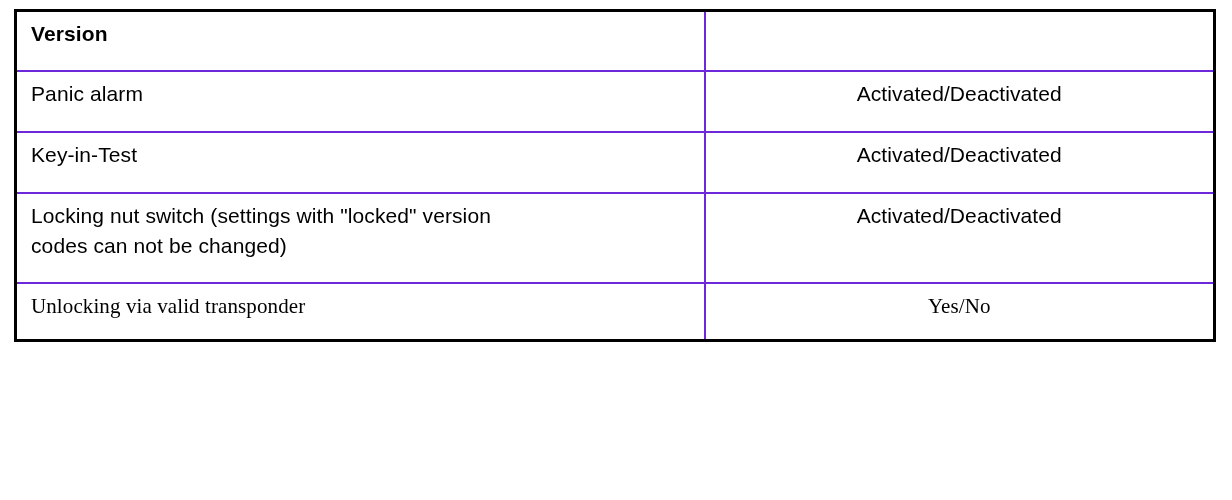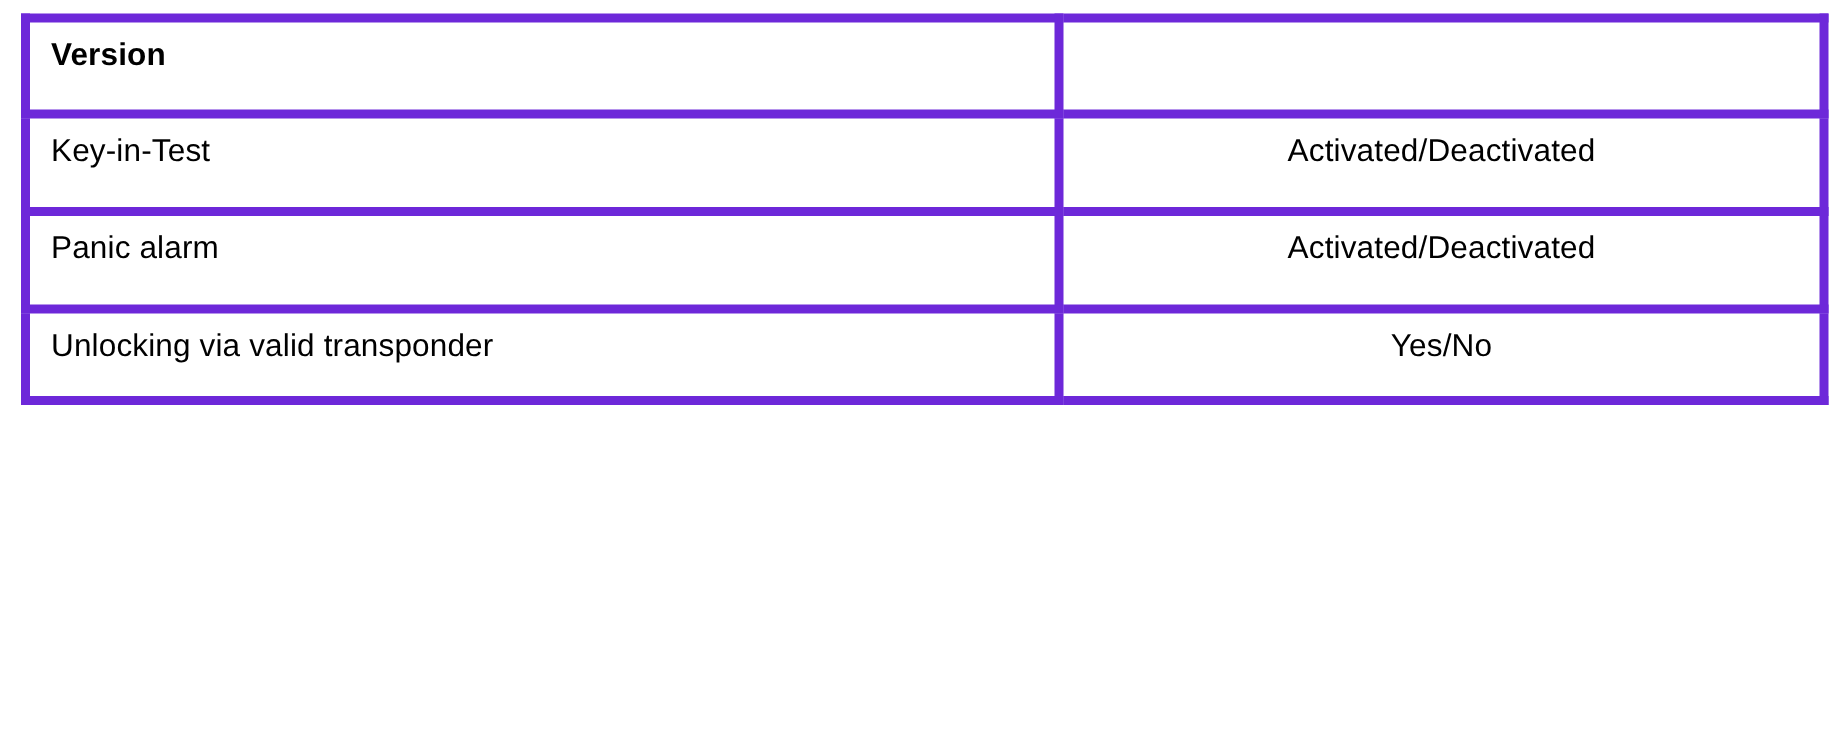--- a/index.html
+++ b/index.html
@@ -36,7 +36,7 @@
   .spec-table col.col-value   { width: 510px; }
 
   .spec-table td {
-    border: 6px solid #6d28d9;
+    border: 2px solid #6d28d9;
     padding: 0;
     vertical-align: top;
     background: #ffffff;

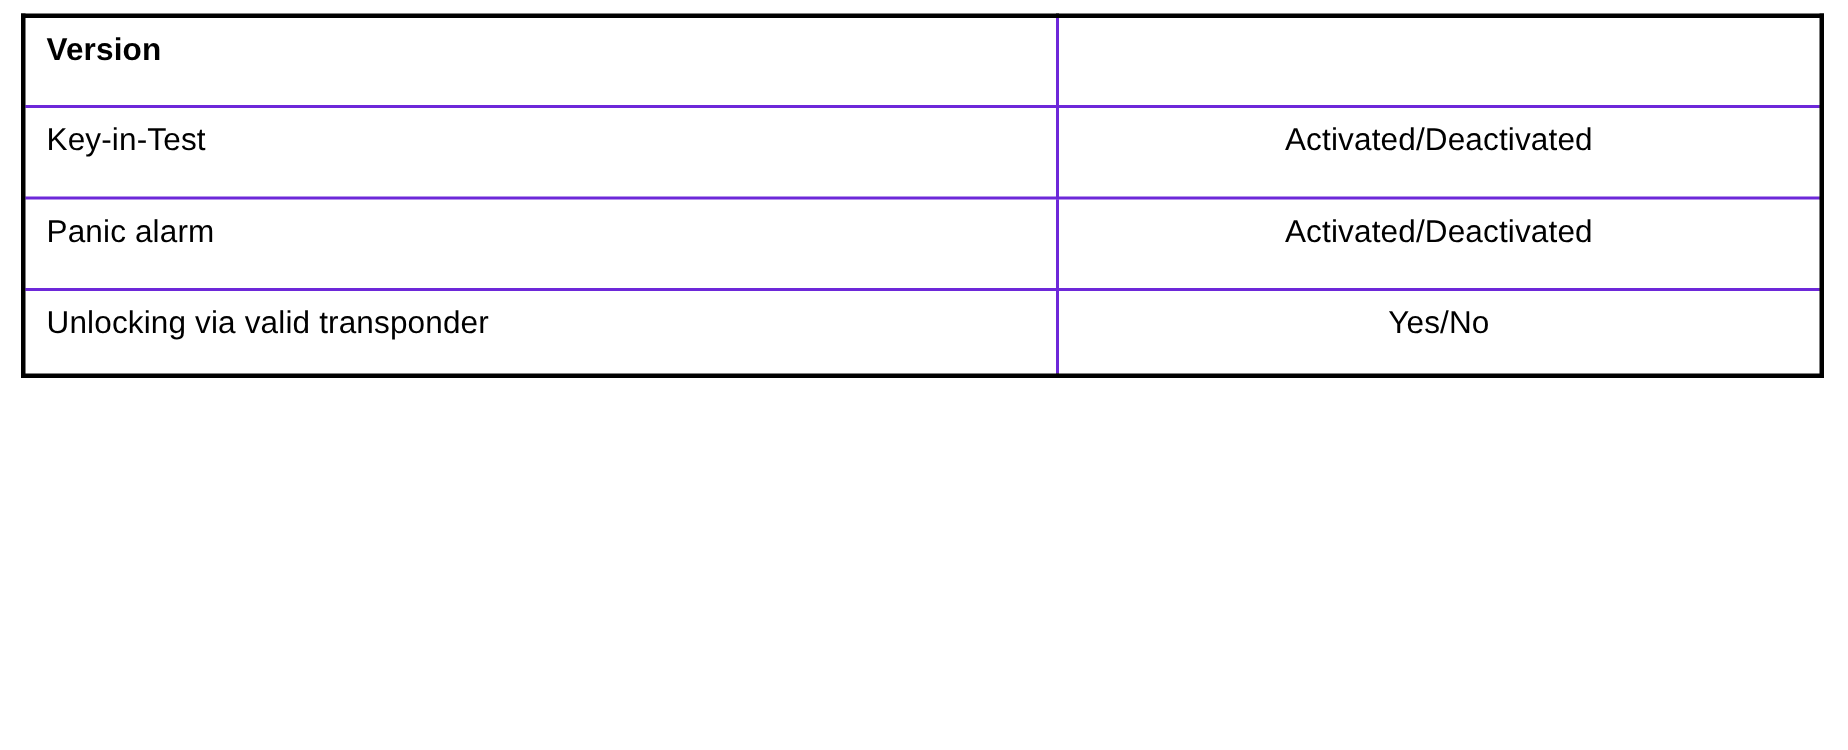--- a/index.html
+++ b/index.html
@@ -95,18 +95,18 @@
         </td>
       </tr>
 
-      <tr data-row="1">
+      <tr data-row="2">
         <td>
-          <div class="cell-inner">Key-in-Test</div>
+          <div class="cell-inner">Panic alarm</div>
         </td>
         <td>
           <div class="cell-inner value">Activated/Deactivated</div>
         </td>
       </tr>
 
-      <tr data-row="2">
+      <tr data-row="1">
         <td>
-          <div class="cell-inner">Panic alarm</div>
+          <div class="cell-inner">Key-in-Test</div>
         </td>
         <td>
           <div class="cell-inner value">Activated/Deactivated</div>

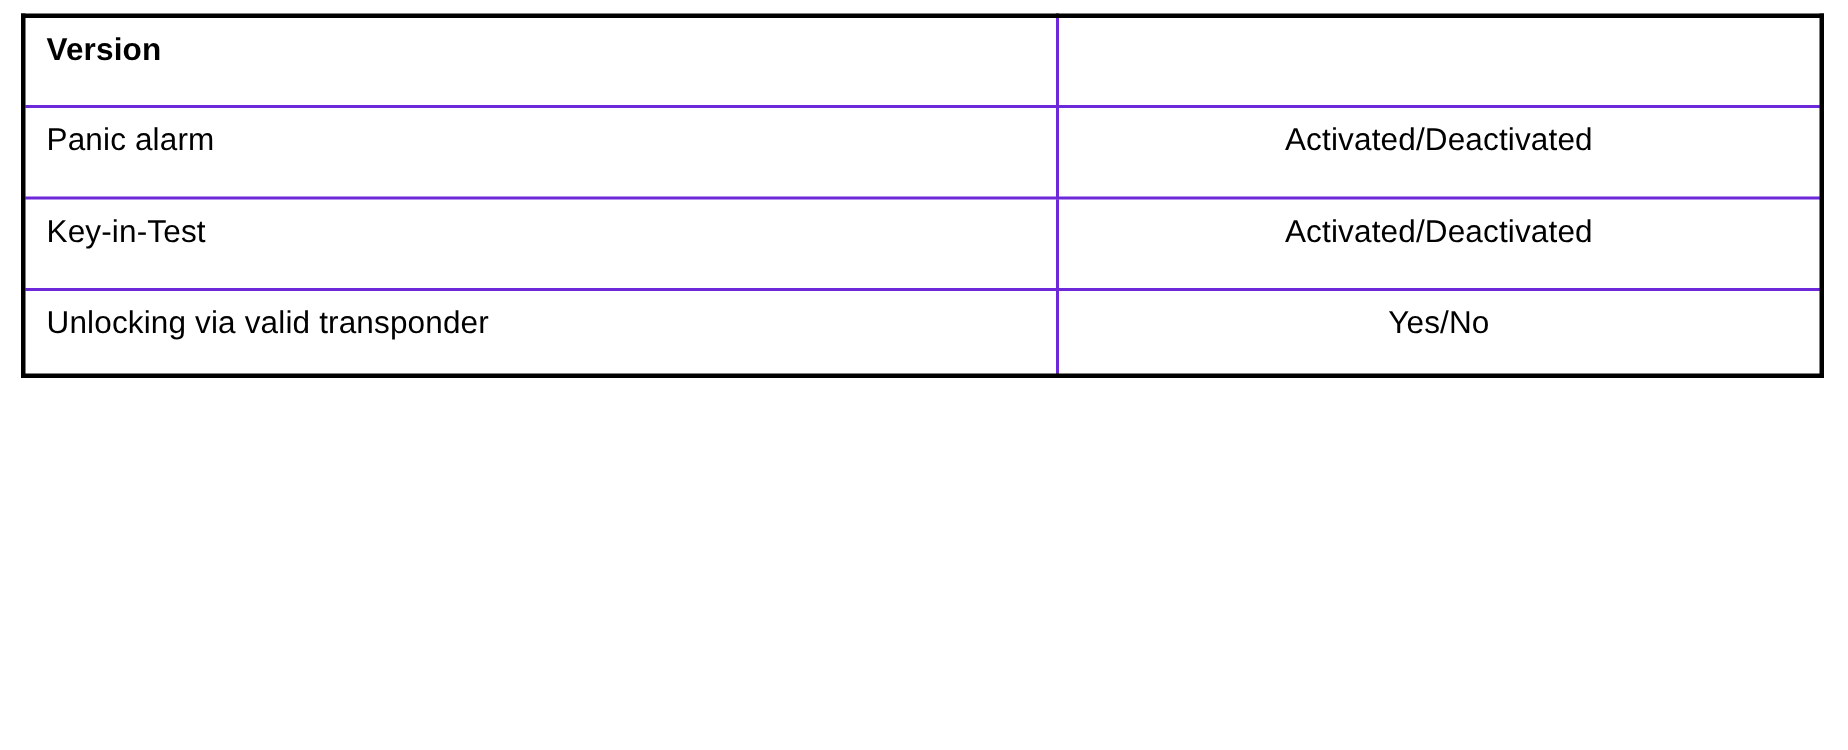--- a/index.html
+++ b/index.html
@@ -113,6 +113,15 @@
         </td>
       </tr>
 
+      <tr data-row="3">
+        <td>
+          <div class="cell-inner">Locking nut switch (settings with "locked"  version
+codes can not be changed)</div>
+        </td>
+        <td>
+          <div class="cell-inner value">Activated/Deactivated</div>
+        </td>
+      </tr>
 
 
       <tr data-row="5">

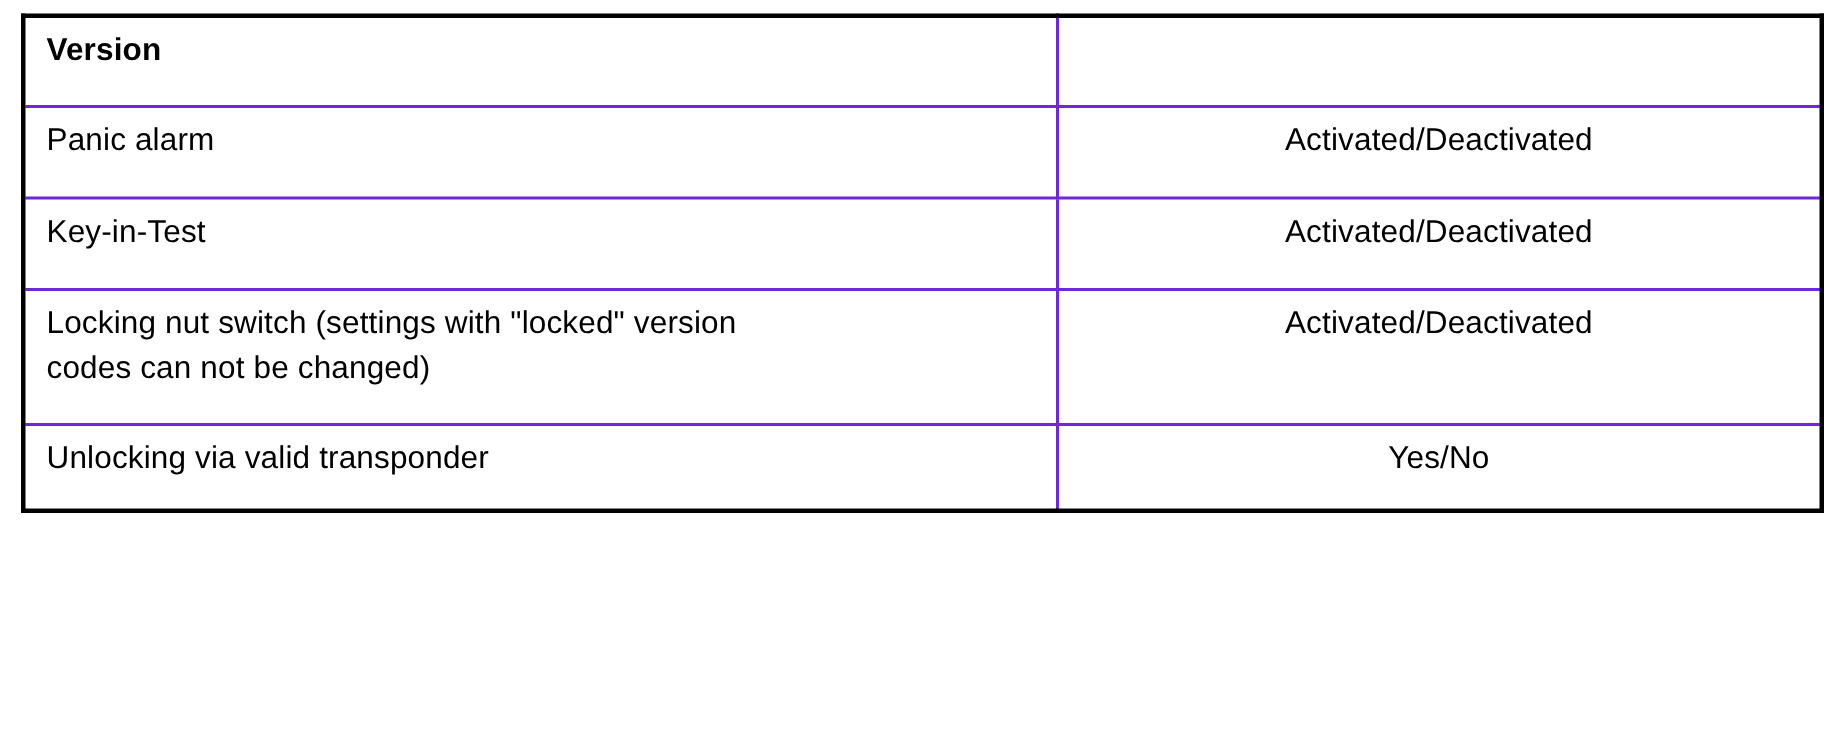--- a/index.html
+++ b/index.html
@@ -71,7 +71,7 @@
   tr[data-row="2"] td { height: 59px; }
   tr[data-row="3"] td { height: 88px; }
   tr[data-row="4"] td { height: 65px; }
-  tr[data-row="5"] td { height: 55px; }
+  tr[data-row="5"] td { height: 55px; font-family: Liberation Serif, serif; }
   tr[data-row="6"] td { height: 92px; }
 </style>
 </head>

